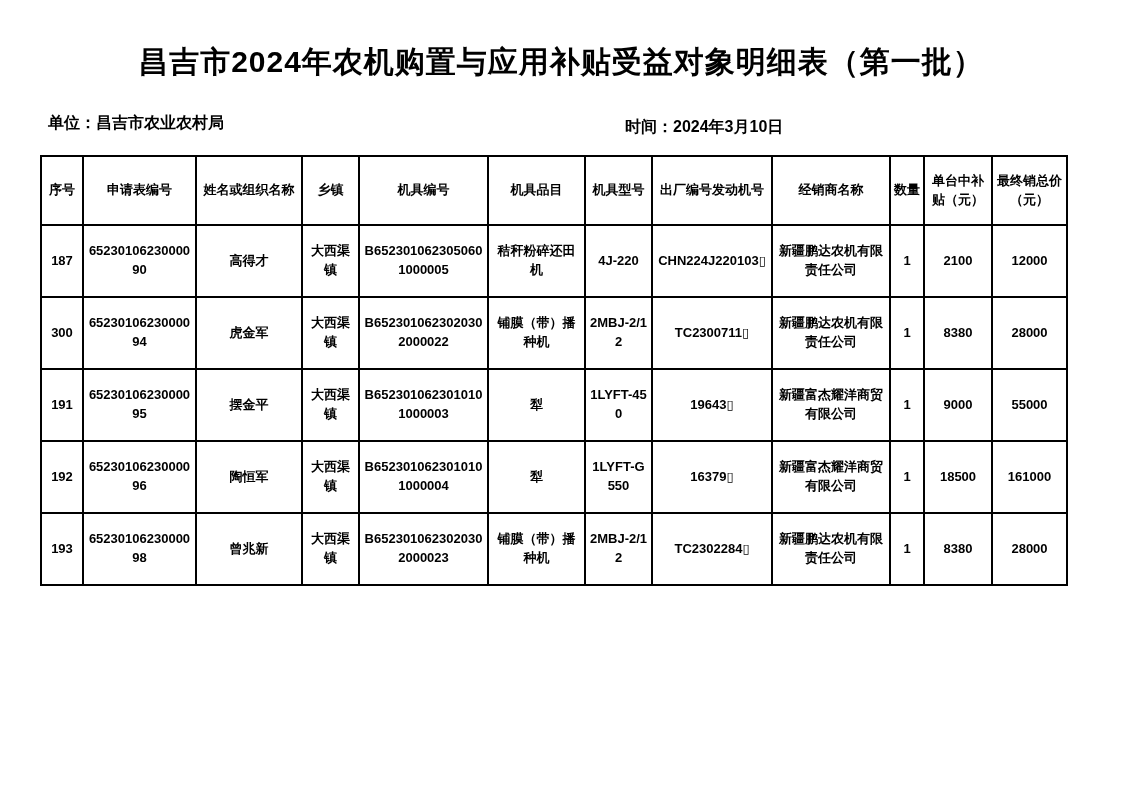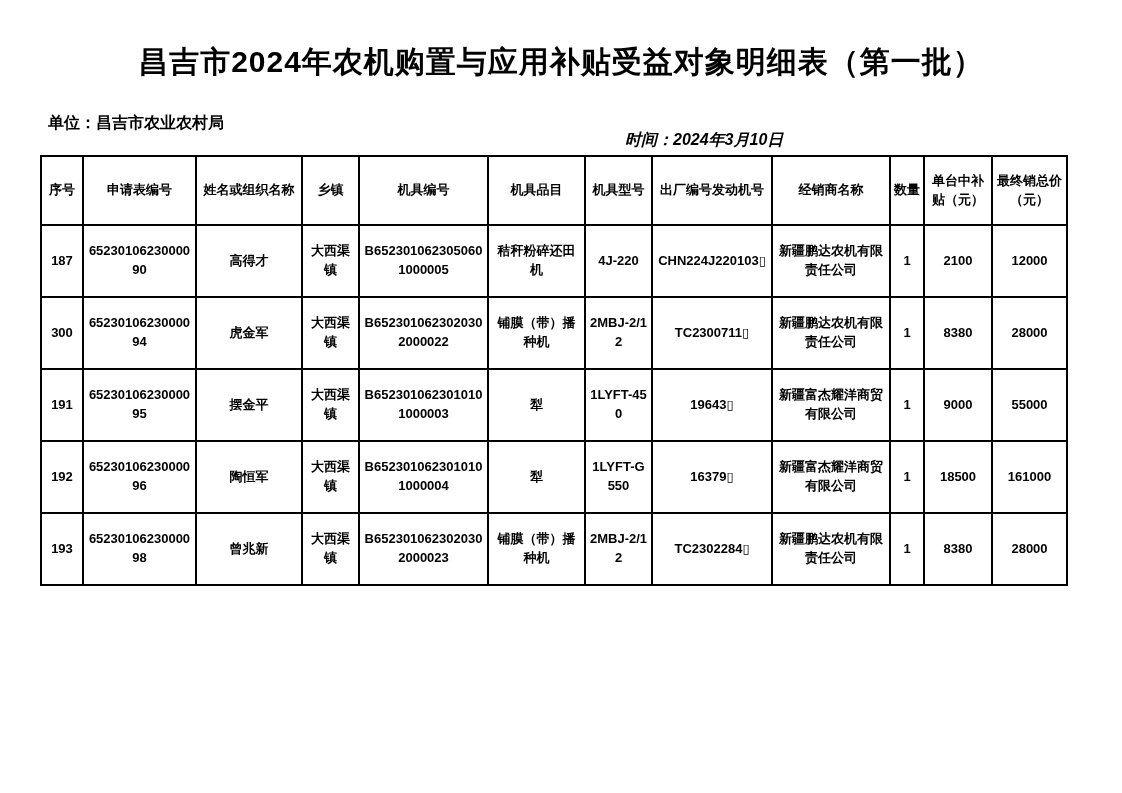--- a/index.html
+++ b/index.html
@@ -32,7 +32,7 @@
     font-weight: bold;
   }
   .meta .unit-label { position: absolute; left: 48px; top: 0; }
-  .meta .date-label { position: absolute; left: 625px; top: 17px; font-style: italic; }
+  .meta .date-label { position: absolute; left: 625px; top: 4px; }
   table.grid {
     border-collapse: collapse;
     table-layout: fixed;

